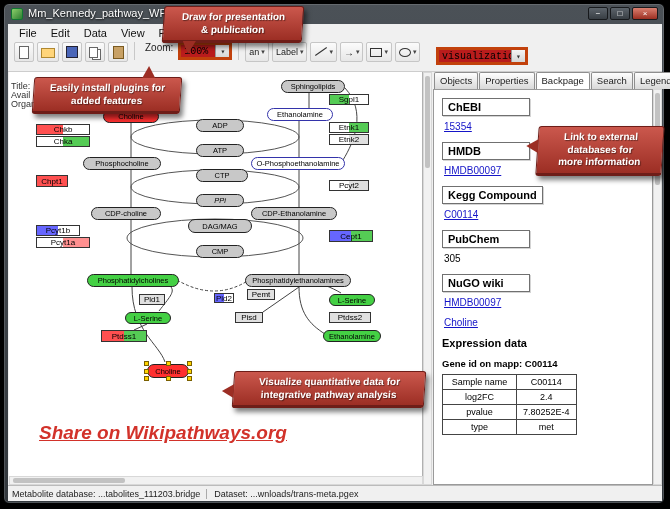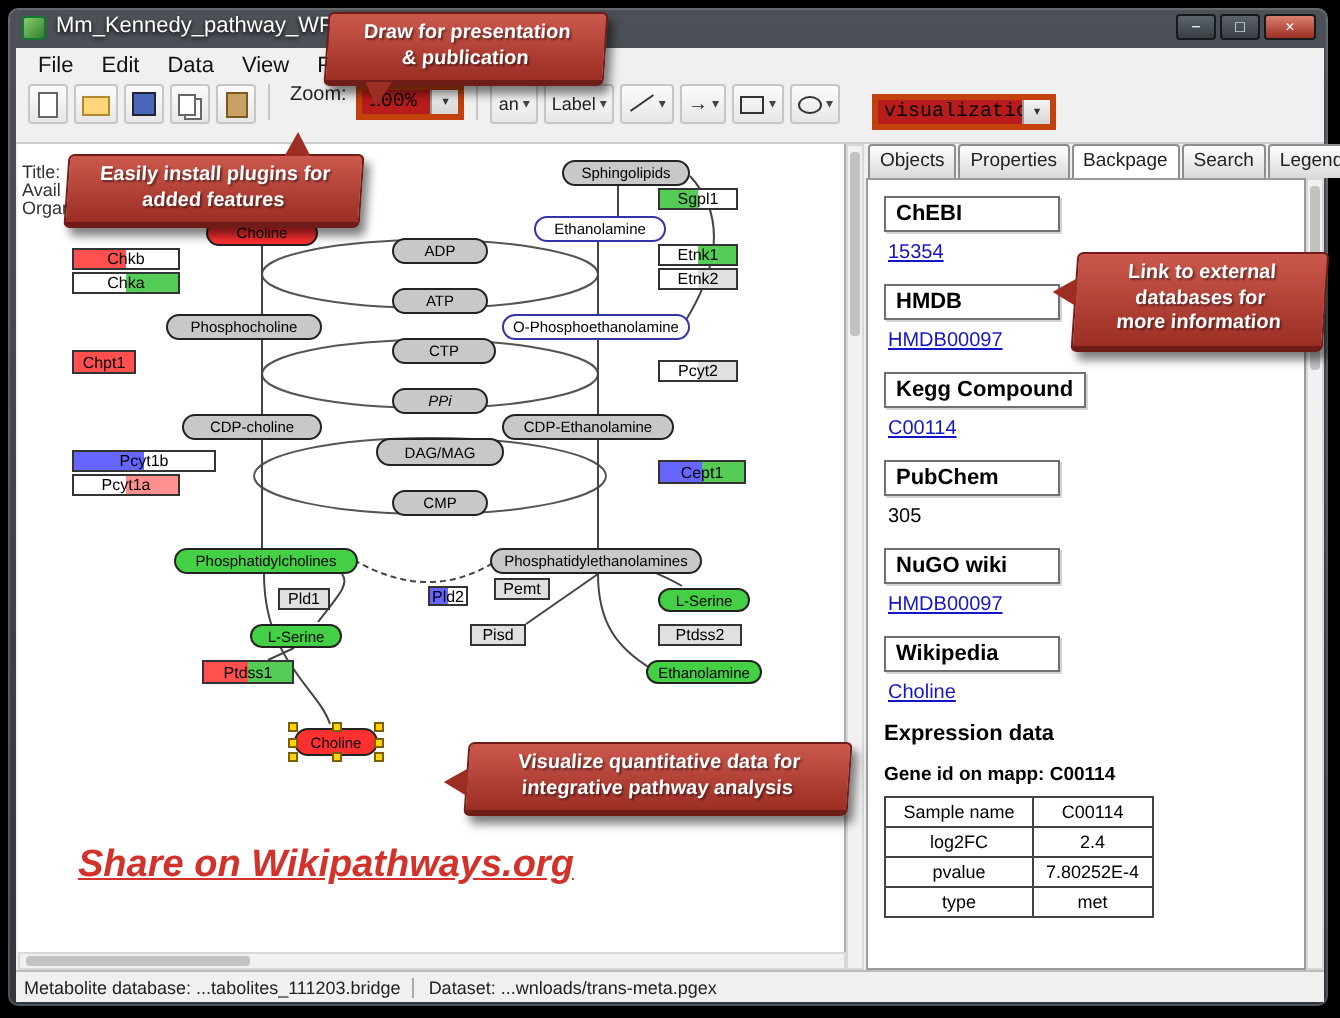--- a/index.html
+++ b/index.html
@@ -272,7 +272,7 @@
             <div class="gene" style="left: 320px; top: 62px; width: 40px; height: 11px; background: linear-gradient(90deg, rgb(255, 255, 255) 0px, rgb(255, 255, 255) 50%, rgb(224, 224, 224) 50%, rgb(224, 224, 224) 100%);">Etnk2</div>
             <div class="gene" style="left: 27px; top: 103px; width: 32px; height: 12px; background: linear-gradient(90deg, rgb(255, 80, 80) 0px, rgb(255, 80, 80) 50%, rgb(255, 80, 80) 50%, rgb(255, 80, 80) 100%);">Chpt1</div>
             <div class="gene" style="left: 320px; top: 108px; width: 40px; height: 11px; background: linear-gradient(90deg, rgb(255, 255, 255) 0px, rgb(255, 255, 255) 50%, rgb(224, 224, 224) 50%, rgb(224, 224, 224) 100%);">Pcyt2</div>
-            <div class="gene" style="left: 27px; top: 153px; width: 72px; height: 11px; background: linear-gradient(90deg, rgb(102, 102, 255) 0px, rgb(102, 102, 255) 50%, rgb(255, 255, 255) 50%, rgb(255, 255, 255) 100%);">Pcyt1b</div>
+            <div class="gene" style="left: 27px; top: 153px; width: 44px; height: 11px; background: linear-gradient(90deg, rgb(102, 102, 255) 0px, rgb(102, 102, 255) 50%, rgb(255, 255, 255) 50%, rgb(255, 255, 255) 100%);">Pcyt1b</div>
             <div class="gene" style="left: 27px; top: 165px; width: 54px; height: 11px; background: linear-gradient(90deg, rgb(255, 255, 255) 0px, rgb(255, 255, 255) 50%, rgb(255, 144, 144) 50%, rgb(255, 144, 144) 100%);">Pcyt1a</div>
             <div class="gene" style="left: 320px; top: 158px; width: 44px; height: 12px; background: linear-gradient(90deg, rgb(102, 102, 255) 0px, rgb(102, 102, 255) 50%, rgb(85, 204, 85) 50%, rgb(85, 204, 85) 100%);">Cept1</div>
             <div class="gene" style="left: 130px; top: 222px; width: 26px; height: 11px; background: linear-gradient(90deg, rgb(224, 224, 224) 0px, rgb(224, 224, 224) 50%, rgb(224, 224, 224) 50%, rgb(224, 224, 224) 100%);">Pld1</div>

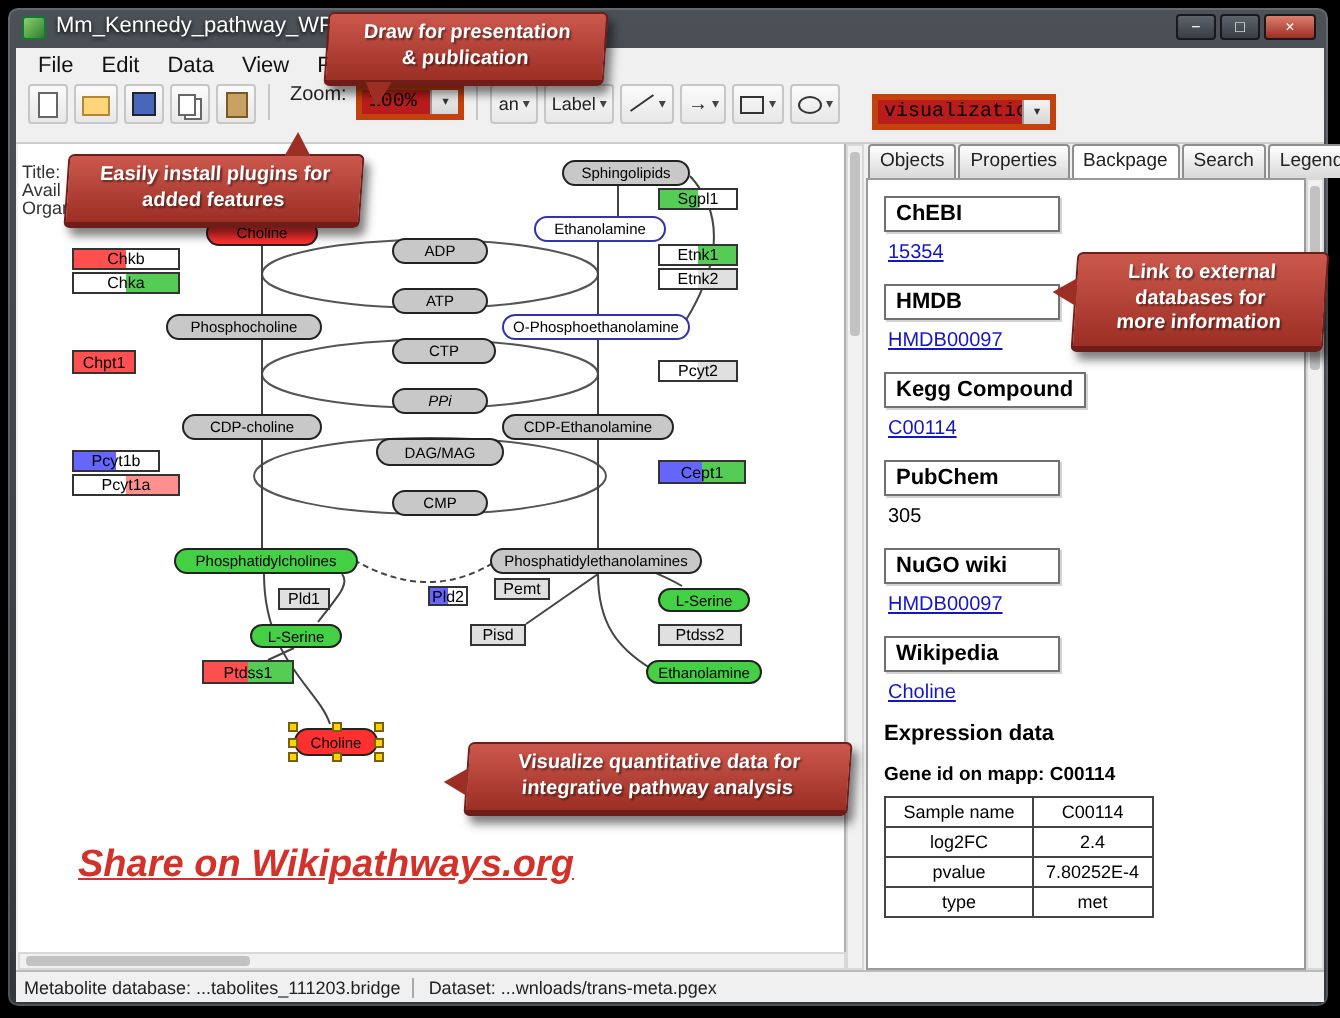--- a/index.html
+++ b/index.html
@@ -312,7 +312,7 @@
               <div class="bp-section"><div class="bp-header">Kegg Compound</div><span class="bp-link">C00114</span></div>
               <div class="bp-section"><div class="bp-header">PubChem</div><span class="bp-value">305</span></div>
               <div class="bp-section"><div class="bp-header">NuGO wiki</div><span class="bp-link">HMDB00097</span></div>
-              <div class="bp-section"><div class="bp-header">Wikipedia</div><span class="bp-link">Choline</span></div>
+              <div class="bp-section"><span class="bp-link">Choline</span></div>
             </div>
           <div class="exp-title">Expression data</div>
           <div class="gene-id">Gene id on mapp: C00114</div>

